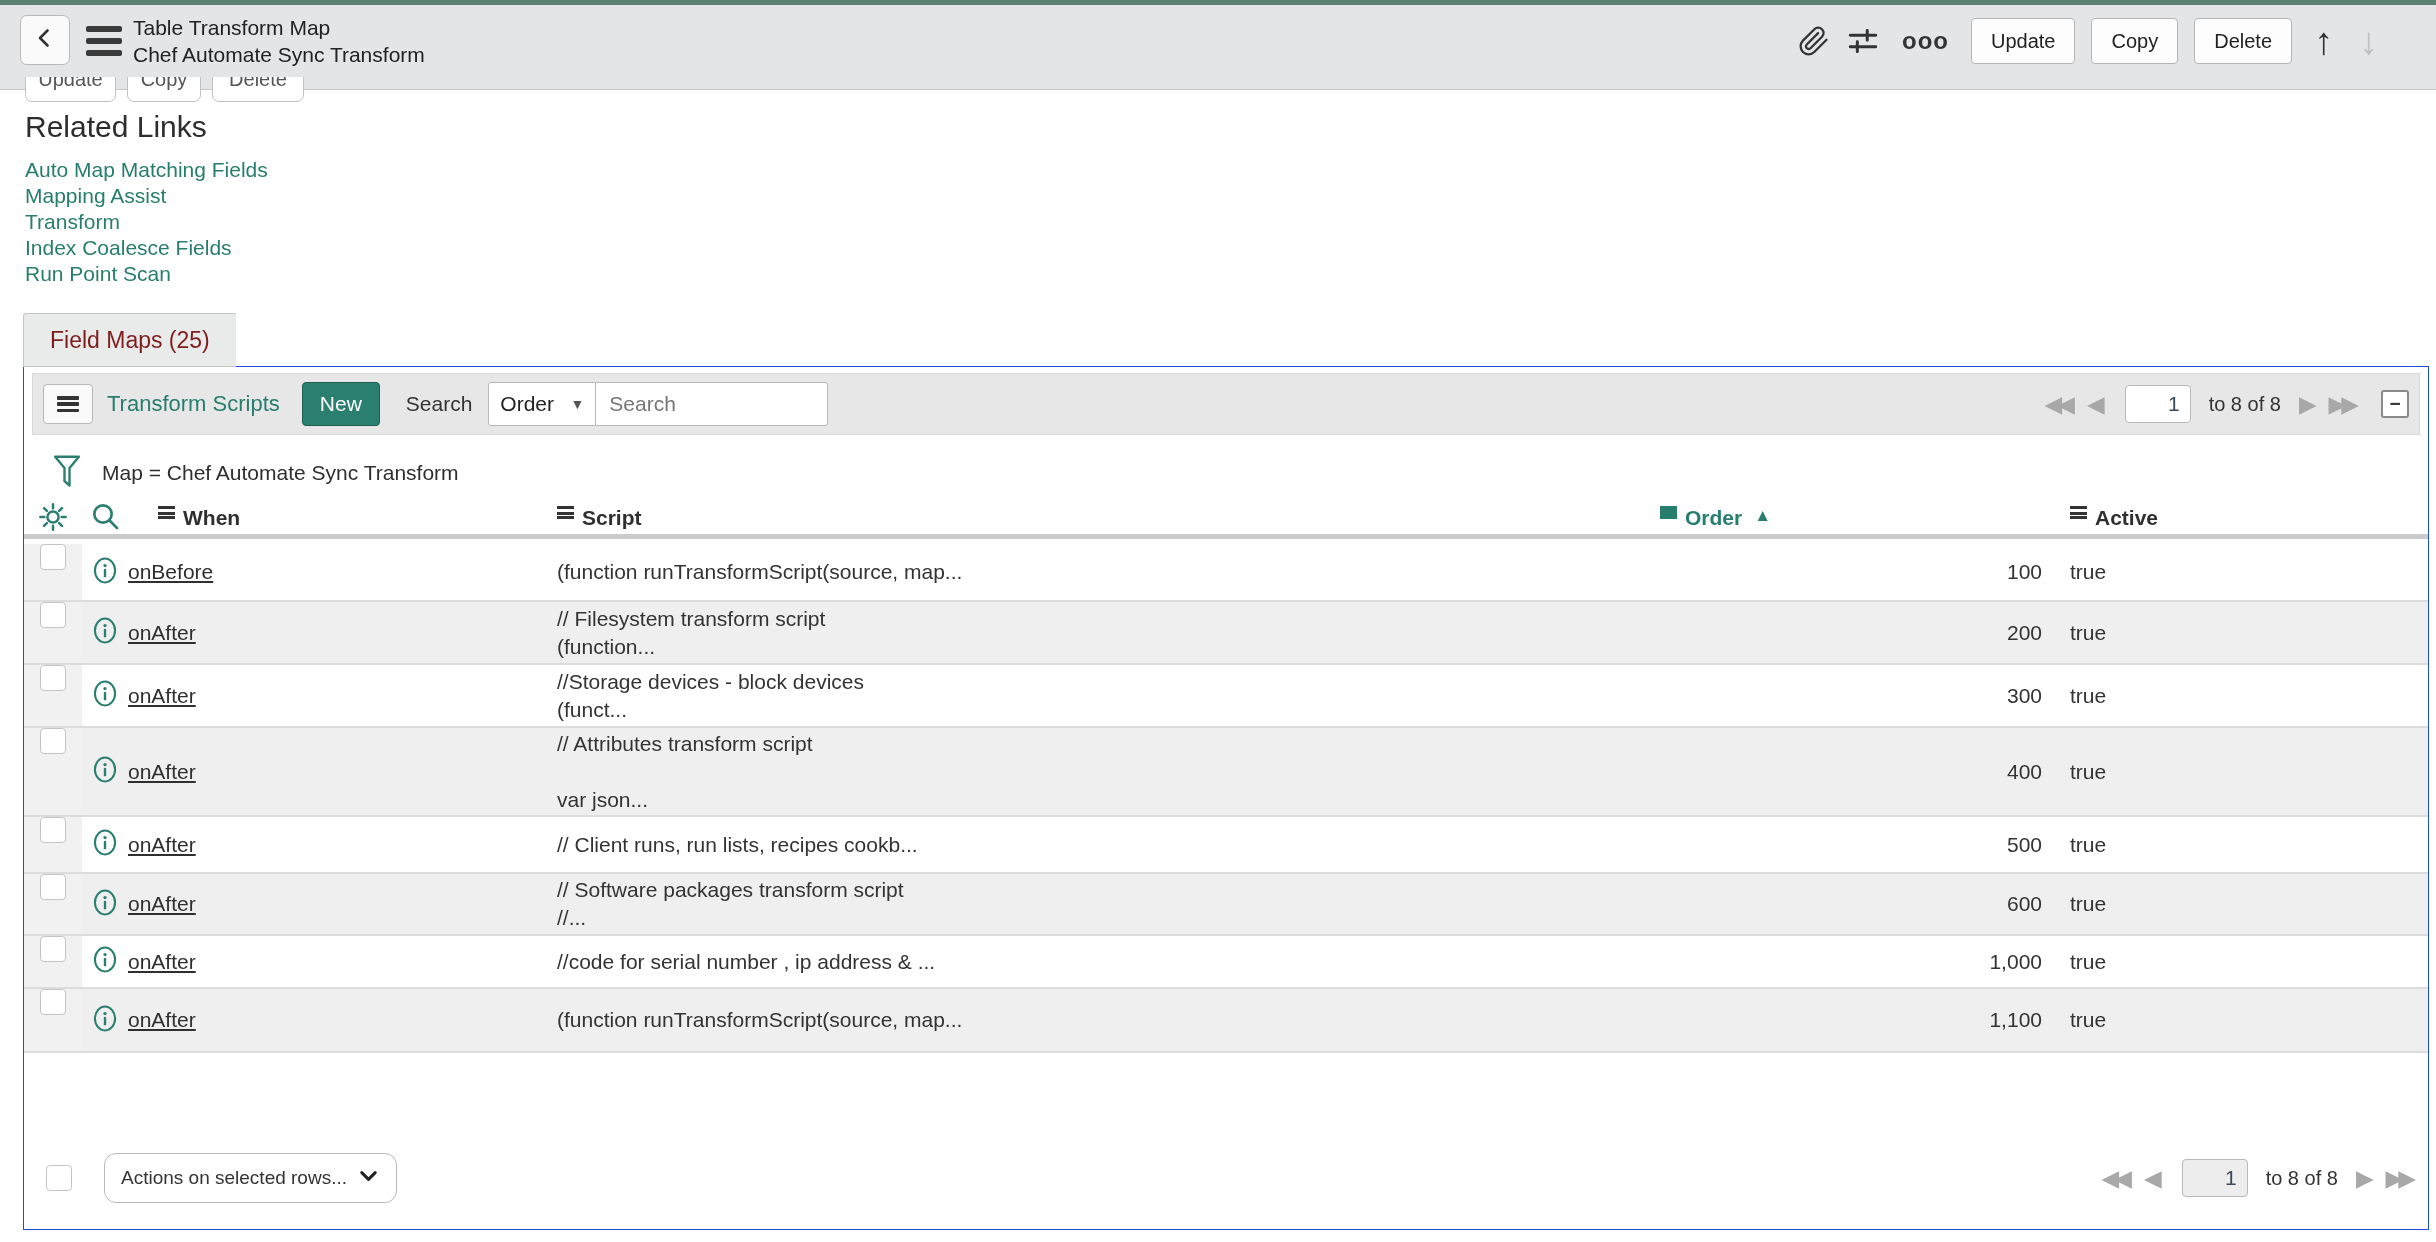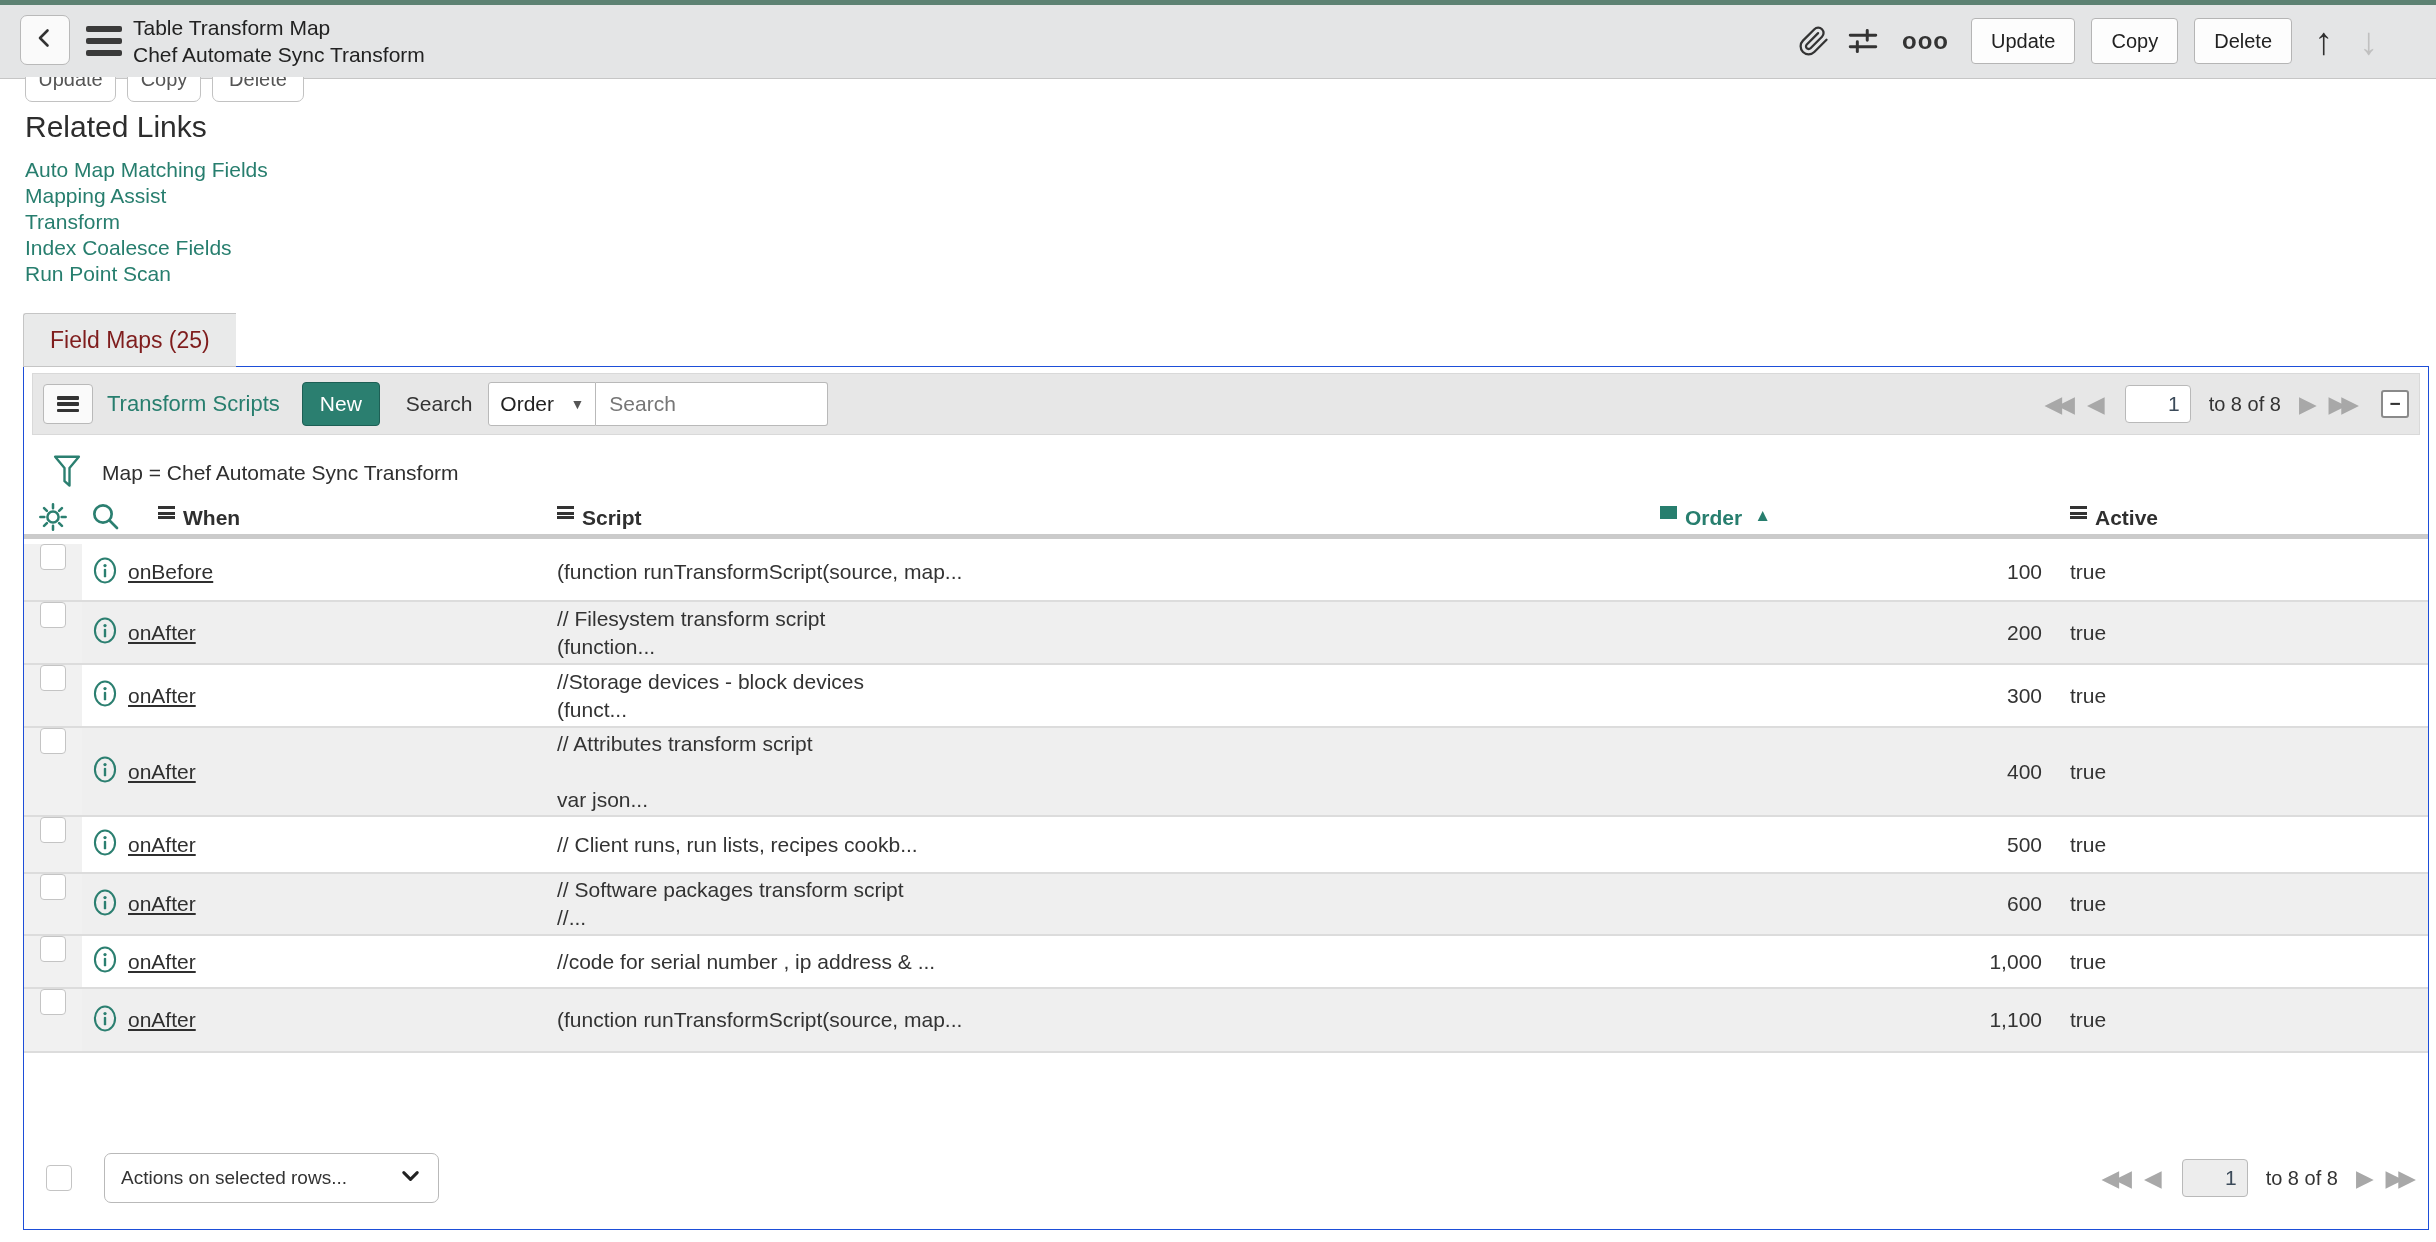--- a/index.html
+++ b/index.html
@@ -10,7 +10,7 @@
   }
   
   .topstrip { position:absolute; top:0; left:0; right:0; height:5px; background:#5d8273; }
-  .appheader { position:absolute; top:5px; left:0; right:0; height:74px; background:#e4e5e6; border-bottom:1px solid #c6c6c6; }
+  .appheader { position:absolute; top:5px; left:0; right:0; height:85px; background:#e4e5e6; border-bottom:1px solid #c6c6c6; }
   .back-btn { position:absolute; left:20px; top:10px; width:50px; height:50px; background:#fafafa; border:1px solid #b9b9b9; border-radius:7px; display:flex; align-items:center; justify-content:center; cursor:pointer; }
   .hamburger { position:absolute; left:86px; top:21px; width:36px; height:30px; display:flex; flex-direction:column; justify-content:space-between; cursor:pointer; }
   .hamburger i { display:block; height:6px; background:#3a3a3a; border-radius:2px; }

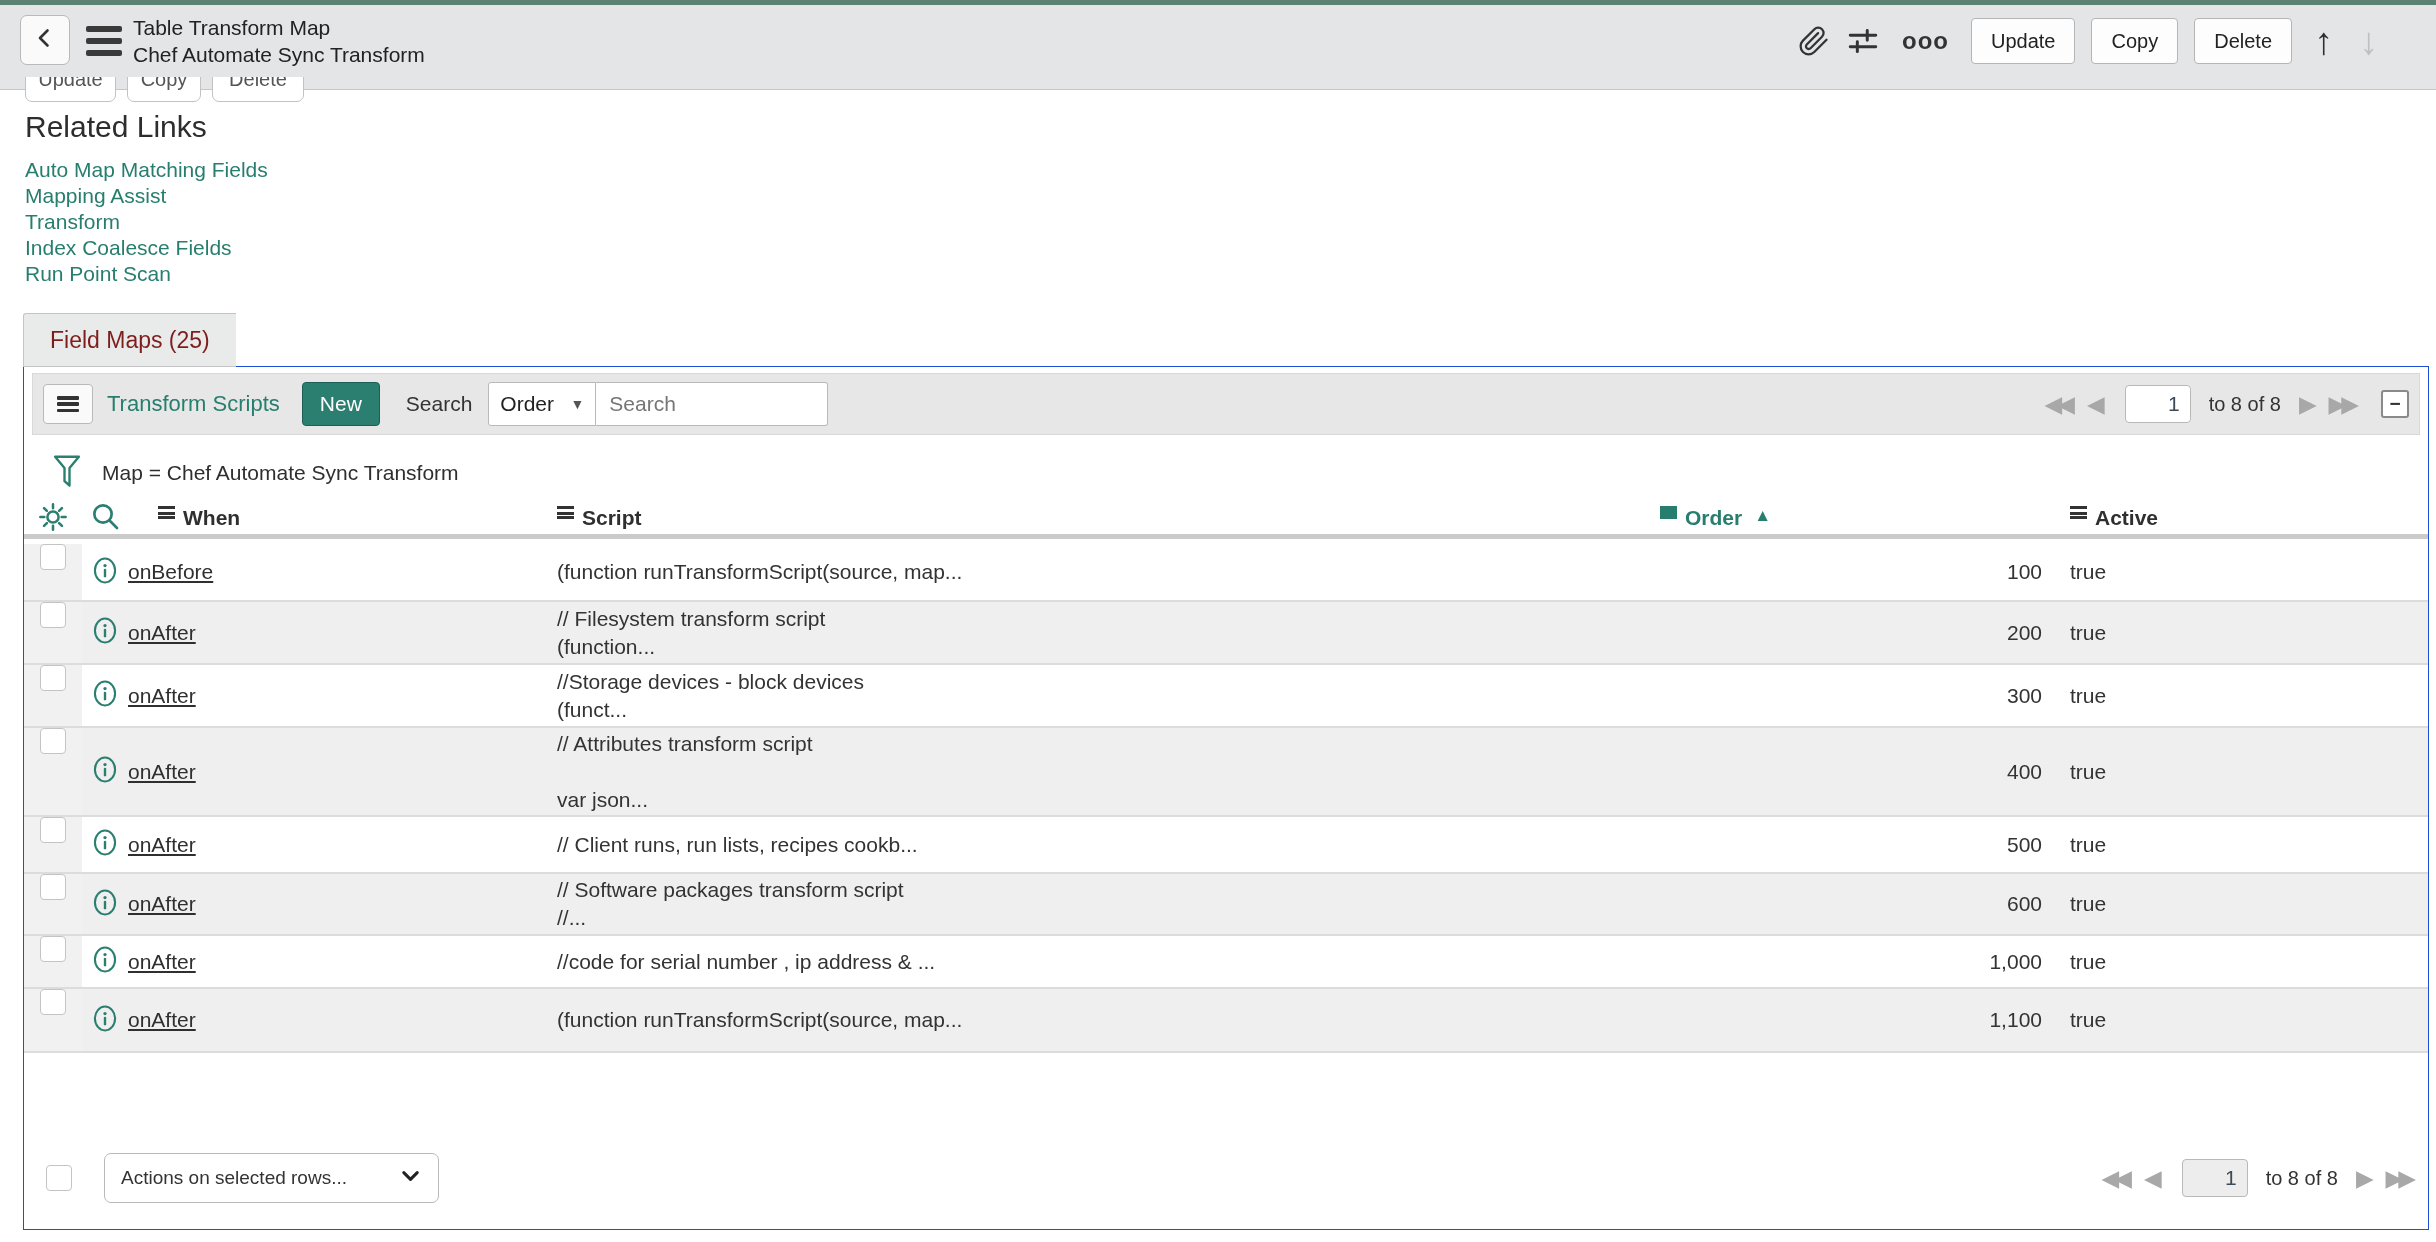--- a/index.html
+++ b/index.html
@@ -86,7 +86,7 @@
   
   .list-footer { position:absolute; top:780px; left:0; right:0; height:62px; display:flex; align-items:center; padding:0 12px; }
   .list-footer .checkbox { margin-left:10px; }
-  .actions-select { margin-left:32px; width:335px; height:50px; border:1px solid #b9b9b9; border-radius:7px; background:#fff; display:flex; align-items:center; justify-content:space-between; padding:0 16px; font-size:19px; color:#333; cursor:pointer; }
+  .actions-select { margin-left:32px; width:293px; height:50px; border:1px solid #b9b9b9; border-radius:12px; background:#fff; display:flex; align-items:center; justify-content:space-between; padding:0 16px; font-size:19px; color:#333; cursor:pointer; }
 </style>
 </head>
 <body>

